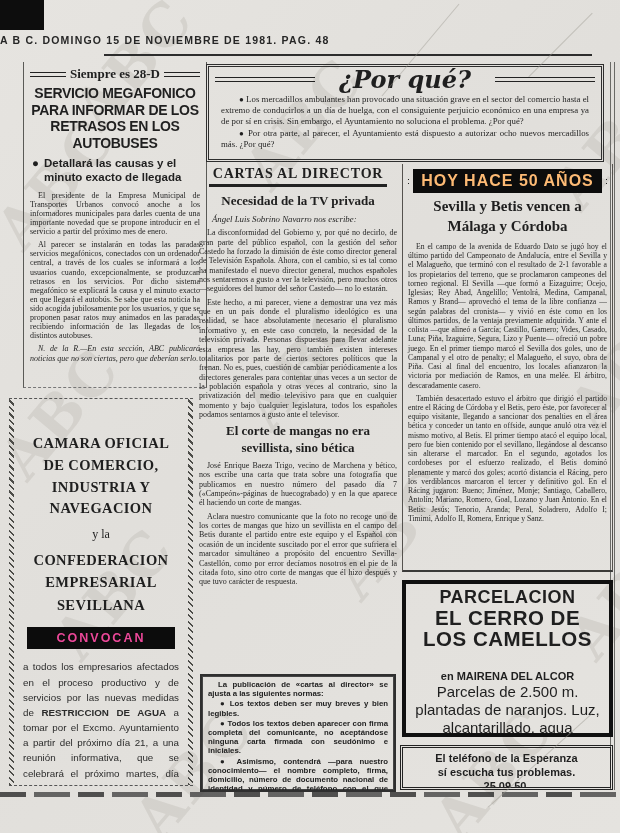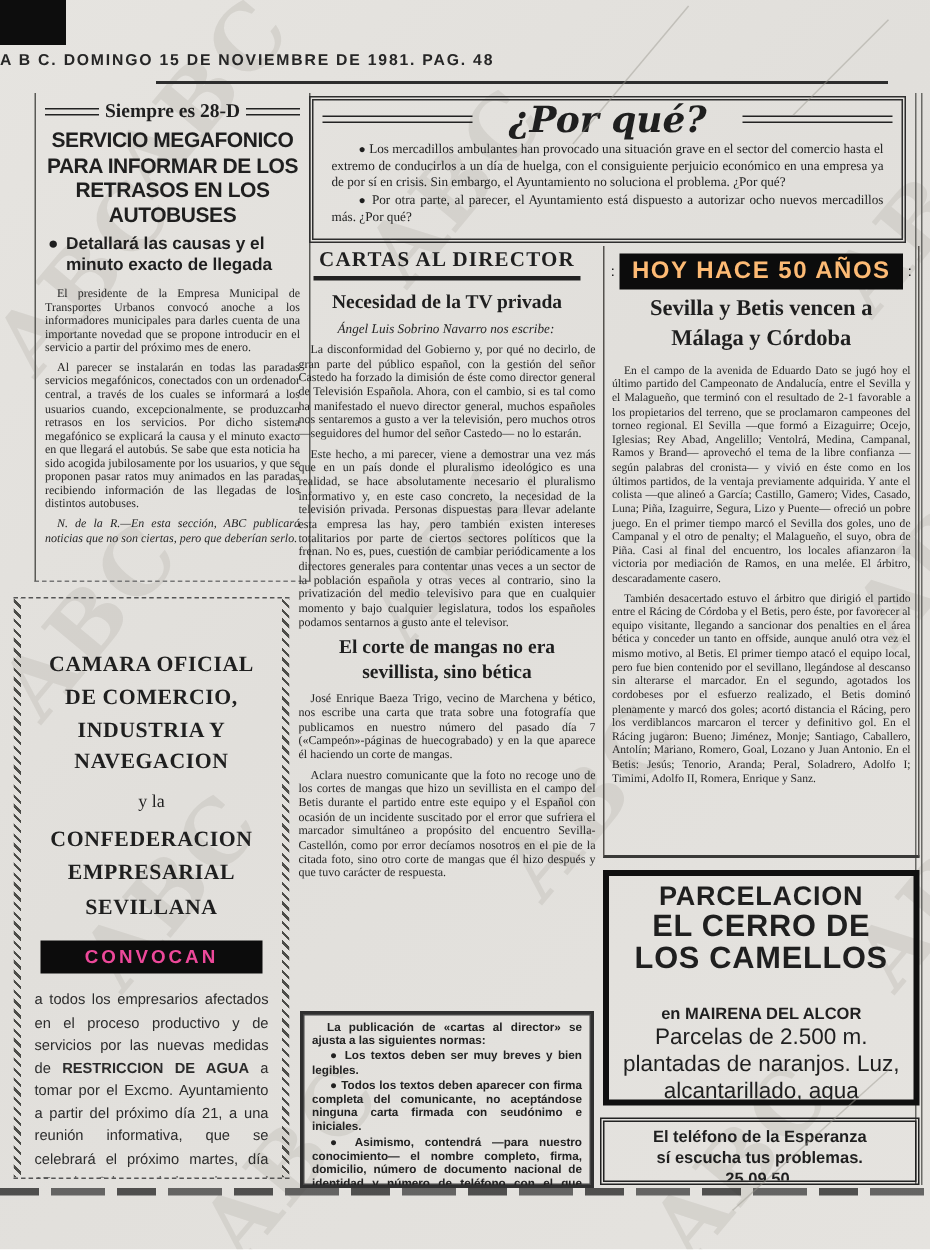--- a/index.html
+++ b/index.html
@@ -44,7 +44,7 @@
   .cartas-title{text-align:center;font-weight:bold;font-size:14px;letter-spacing:.8px;}
   .cartas-rule{width:178px;margin:2px auto 6px;border-top:3px solid #222;}
   .letter-h{font-weight:bold;font-size:13px;text-align:center;line-height:1.25;margin:4px 6px 5px;}
-  .intro{font-style:italic;font-size:8.8px;margin:0 18px 4px;text-indent:8px;}
+  .intro{font-style:italic;font-size:8.8px;margin:0 5px 4px;text-indent:8px;}
   .mid-p{font-size:8px;line-height:1.17;text-align:justify;text-indent:8px;margin:0 0 4px;color:#262626;}
 
   

